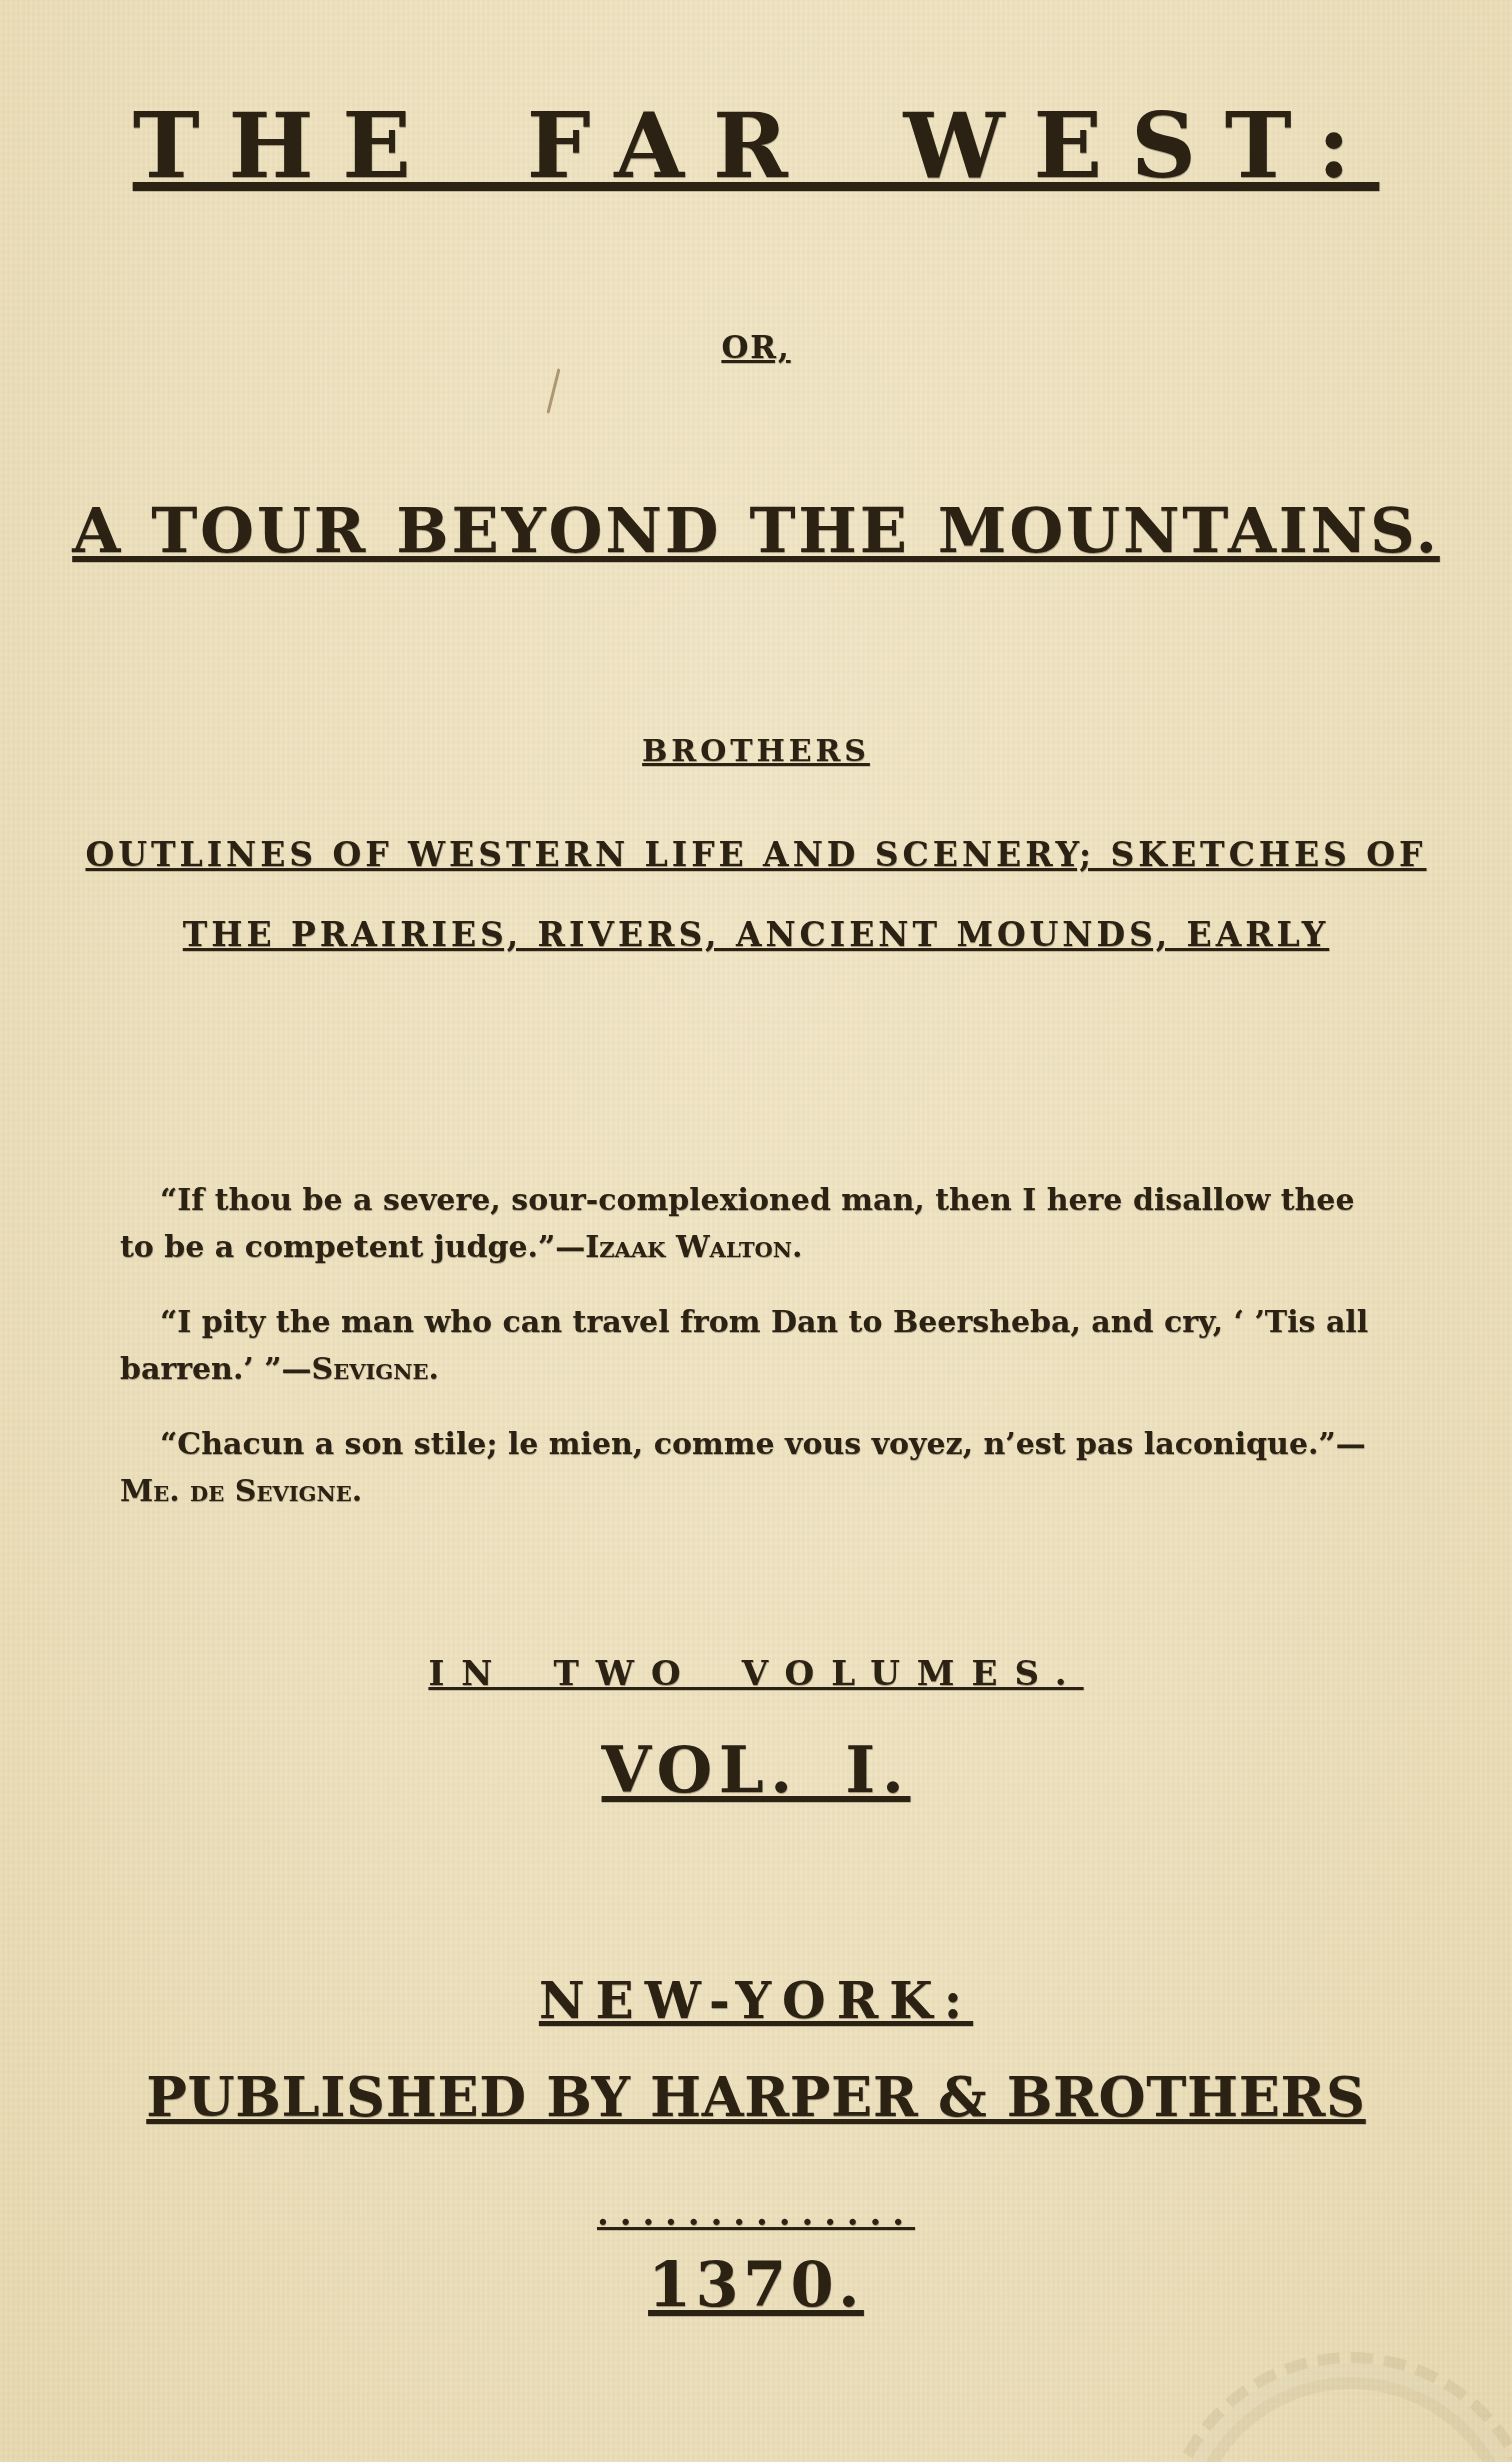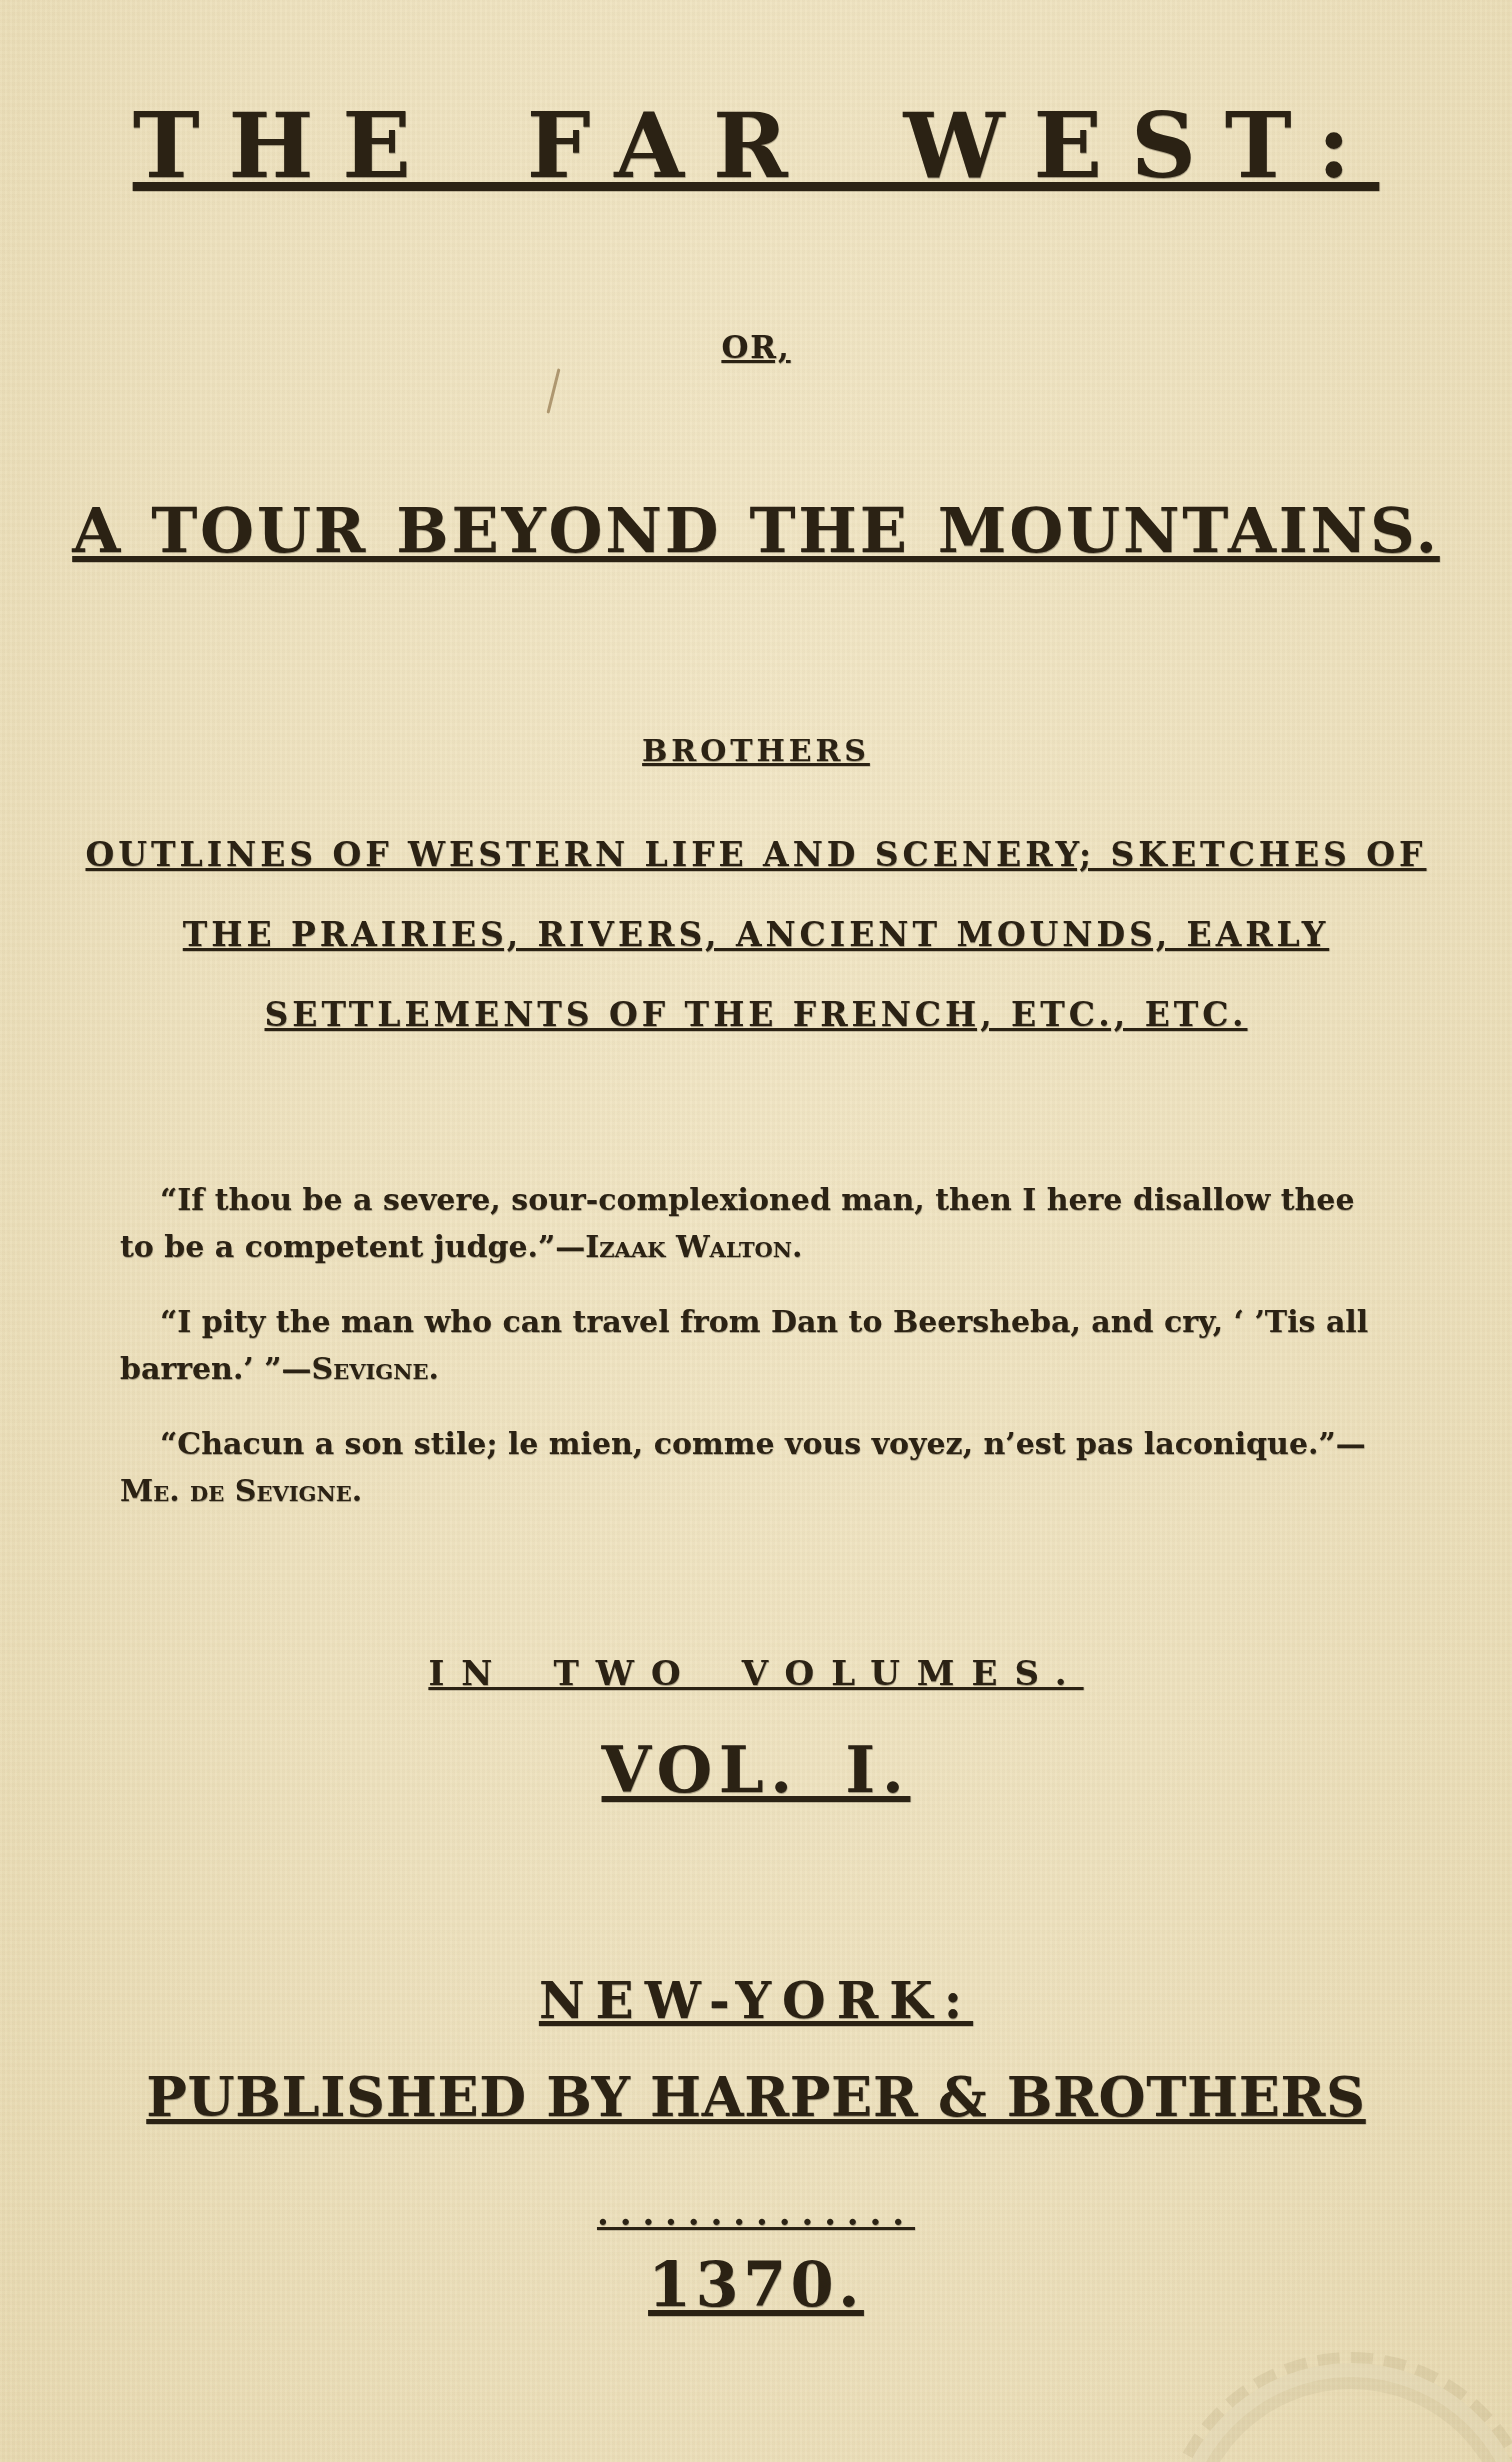--- a/index.html
+++ b/index.html
@@ -72,7 +72,6 @@
 
   <div class="line content-1">OUTLINES OF WESTERN LIFE AND SCENERY; SKETCHES OF</div>
   <div class="line content-2">THE PRAIRIES, RIVERS, ANCIENT MOUNDS, EARLY</div>
-  <div class="line content-3">SETTLEMENTS OF THE FRENCH, ETC., ETC.</div>
 
   <section class="quotes">
     <p><span>“If thou be a severe, sour-complexioned man, then I here disallow thee to be a competent judge.”—</span><span class="attrib">Izaak Walton.</span></p>

